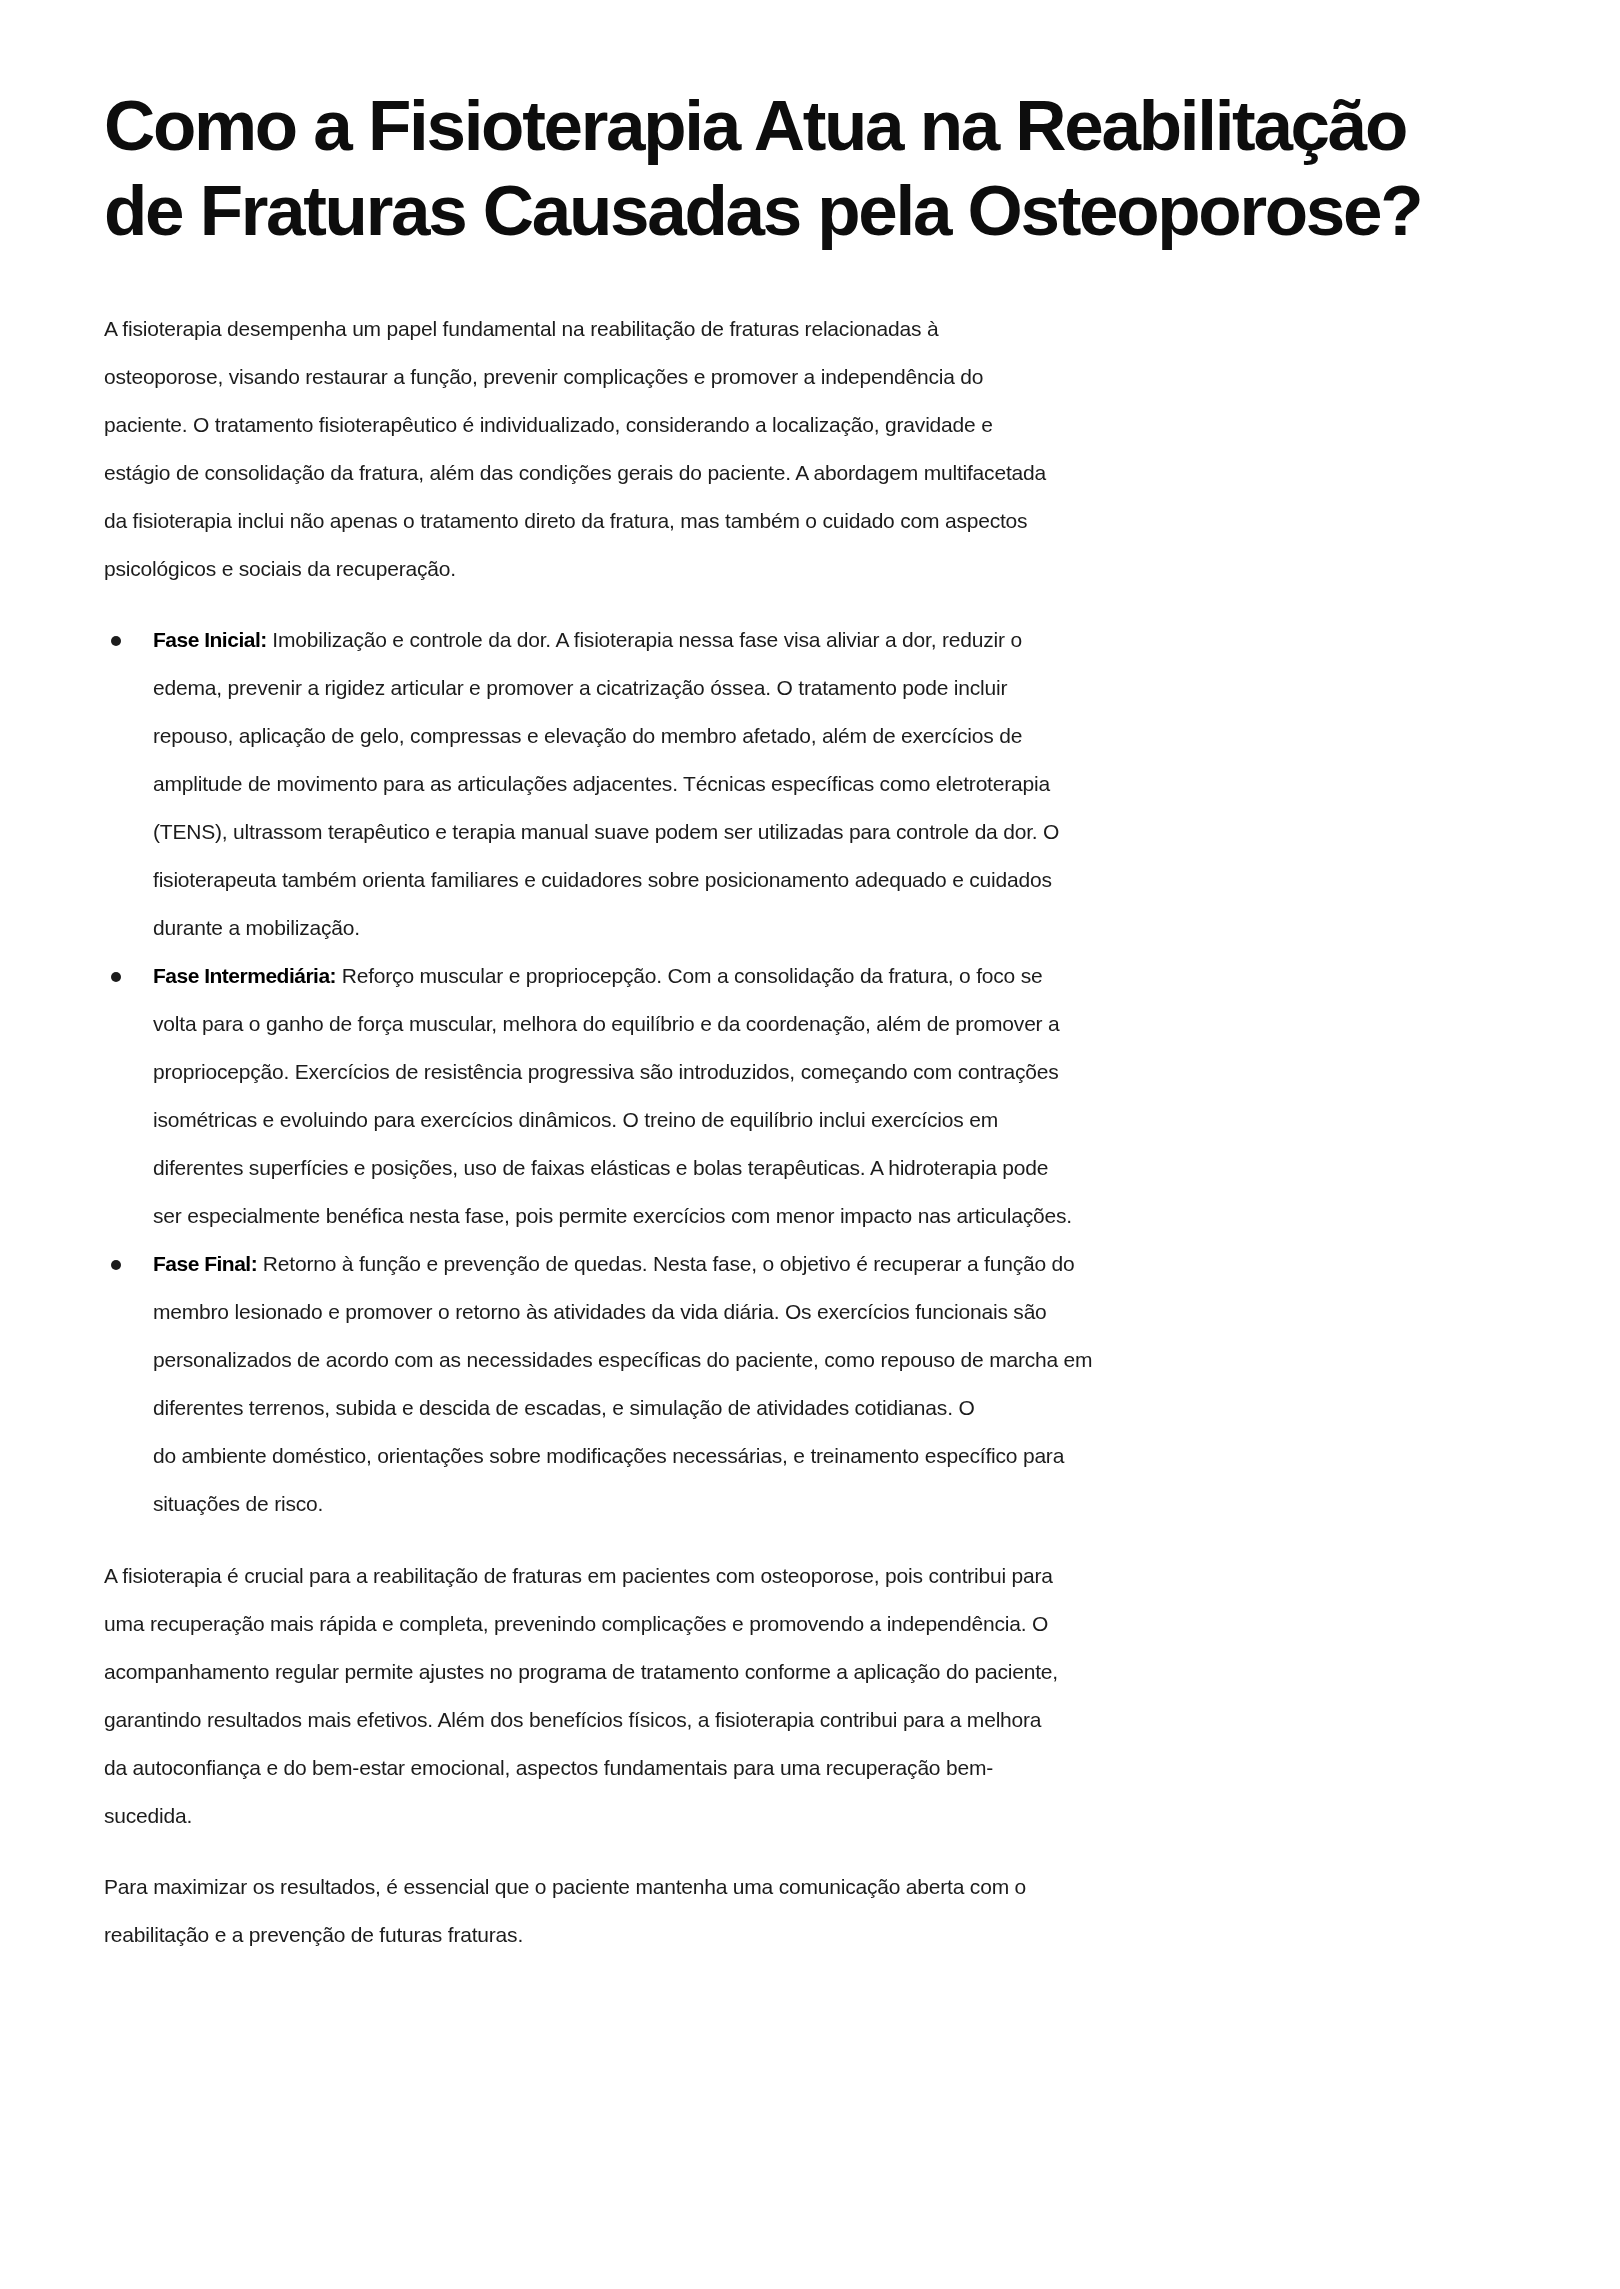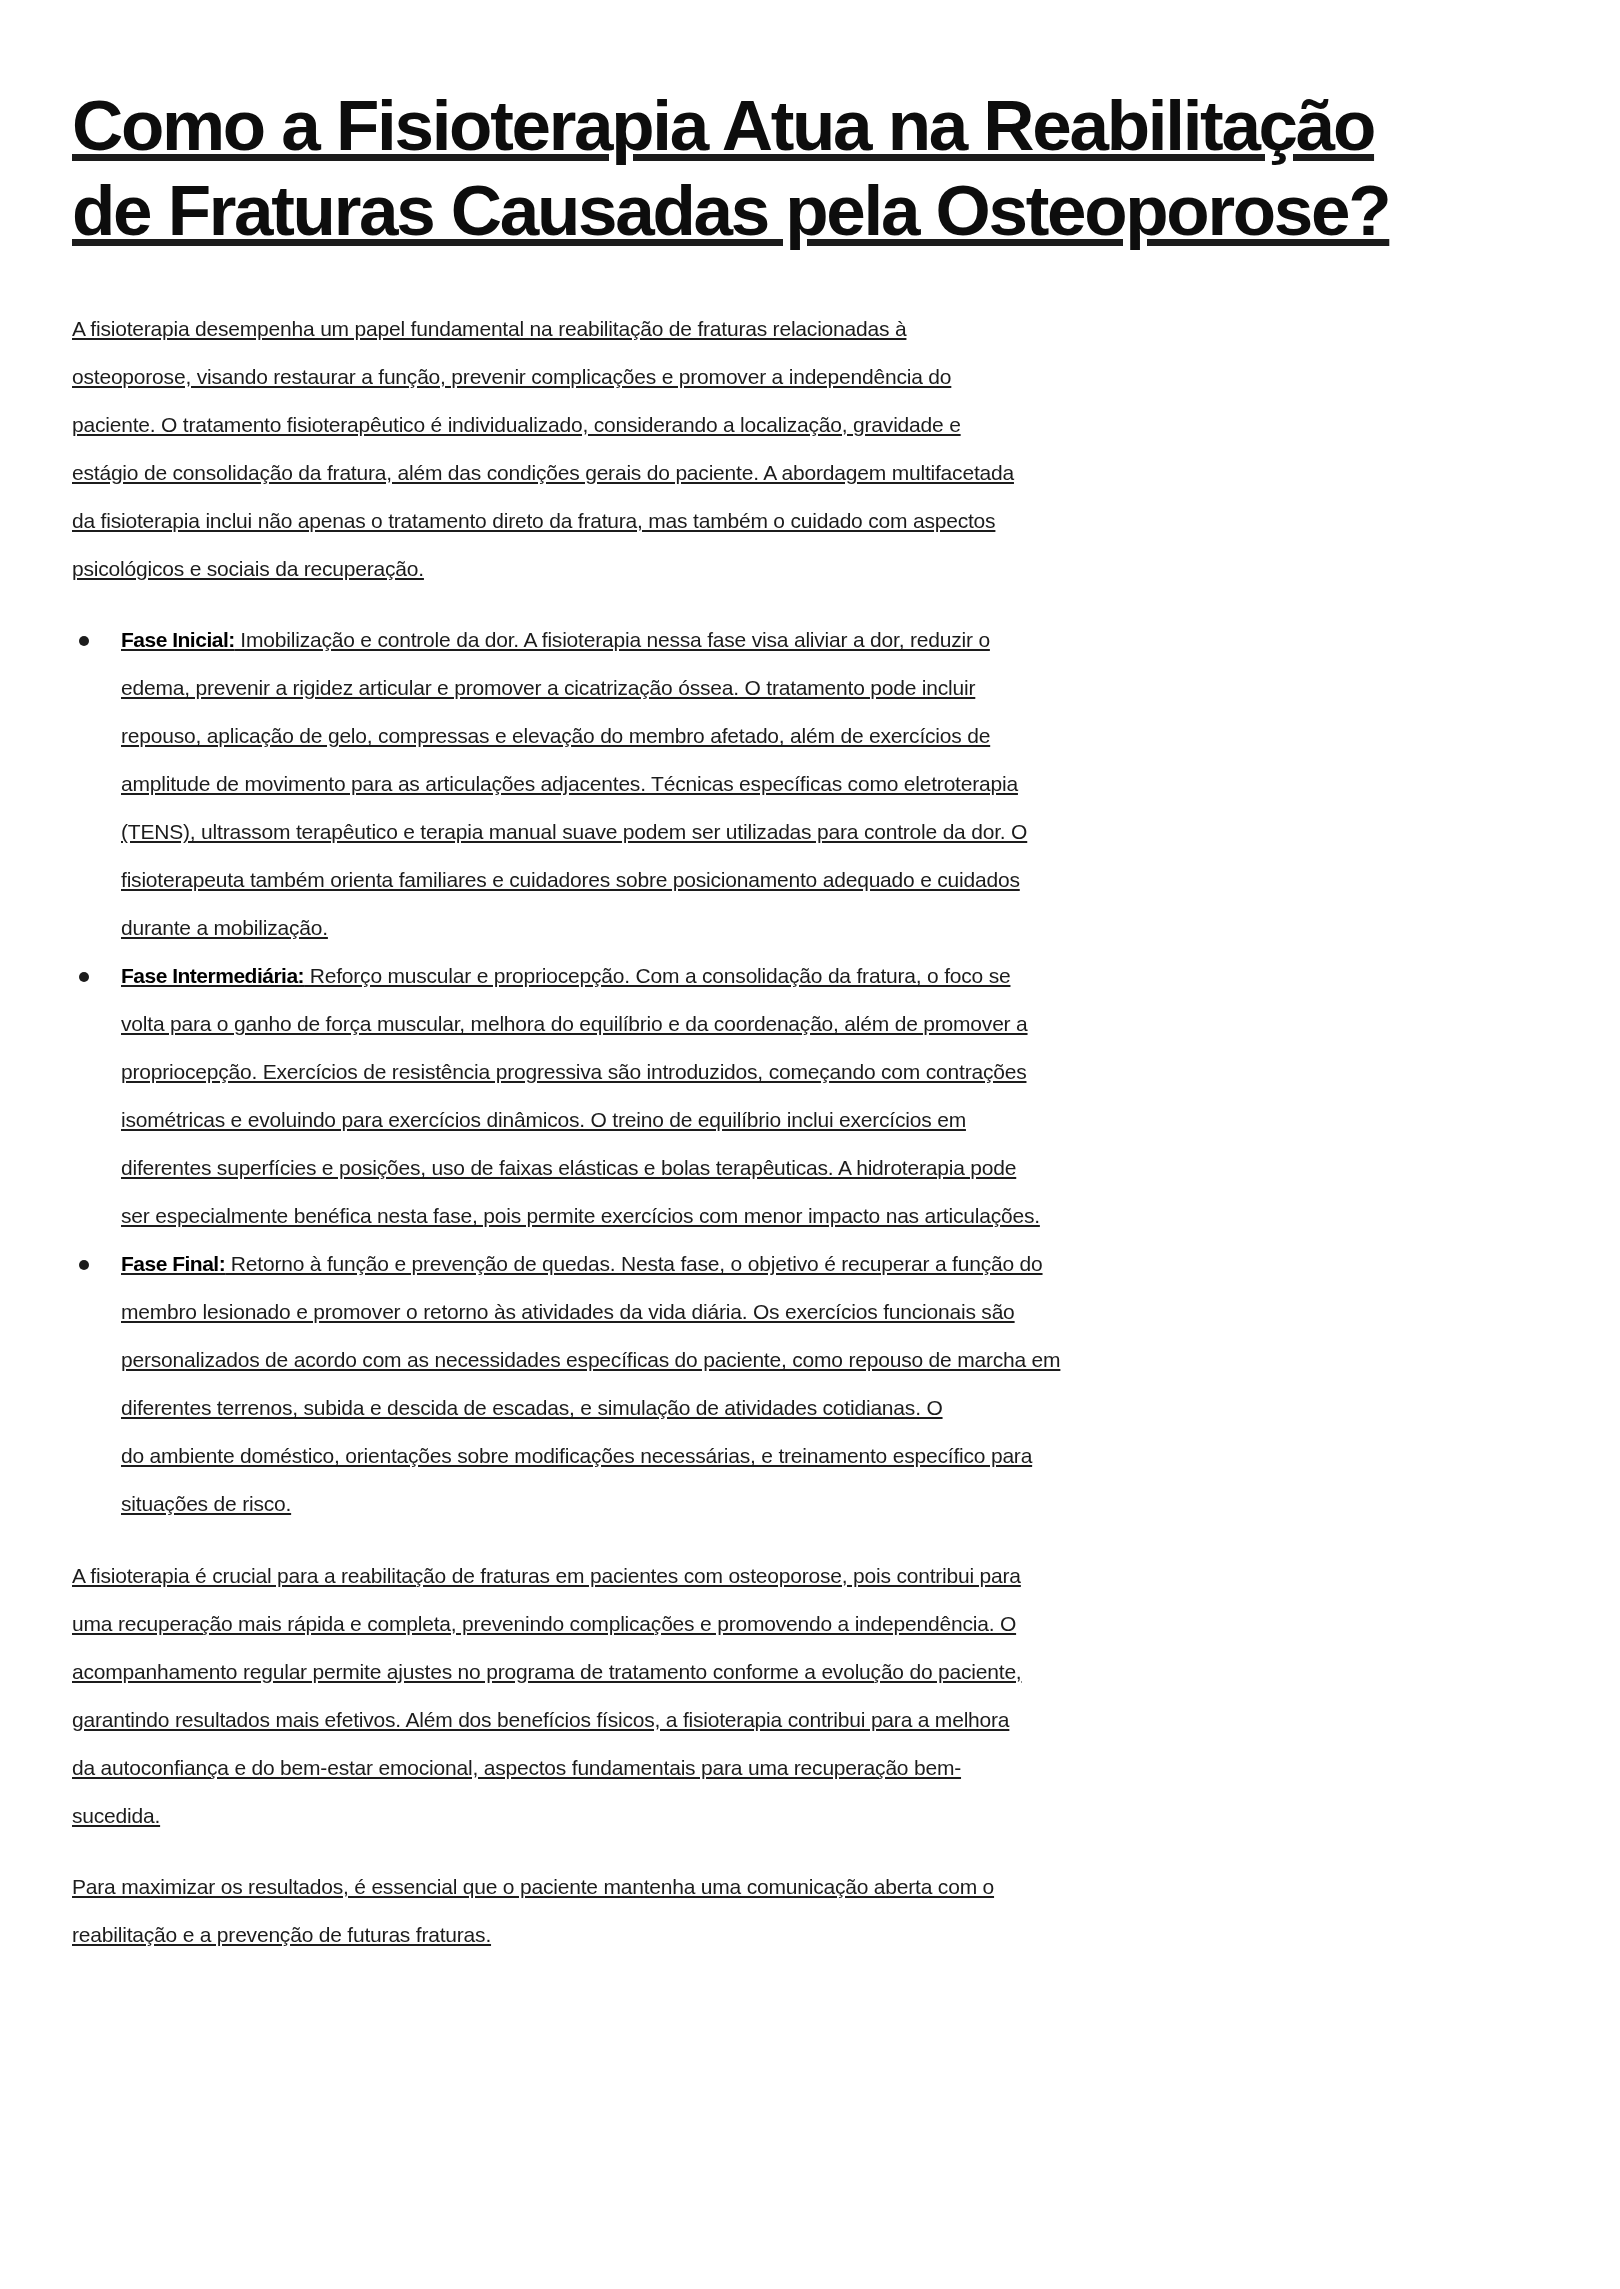--- a/index.html
+++ b/index.html
@@ -16,10 +16,9 @@
     }
     .page {
       position: relative;
-      padding: 83px 99px 0 72px;
+      padding: 83px 99px 0 104px;
       box-sizing: border-box;
       width: 1316px;
-      text-decoration: underline;
     }
     .title {
       margin: 0;

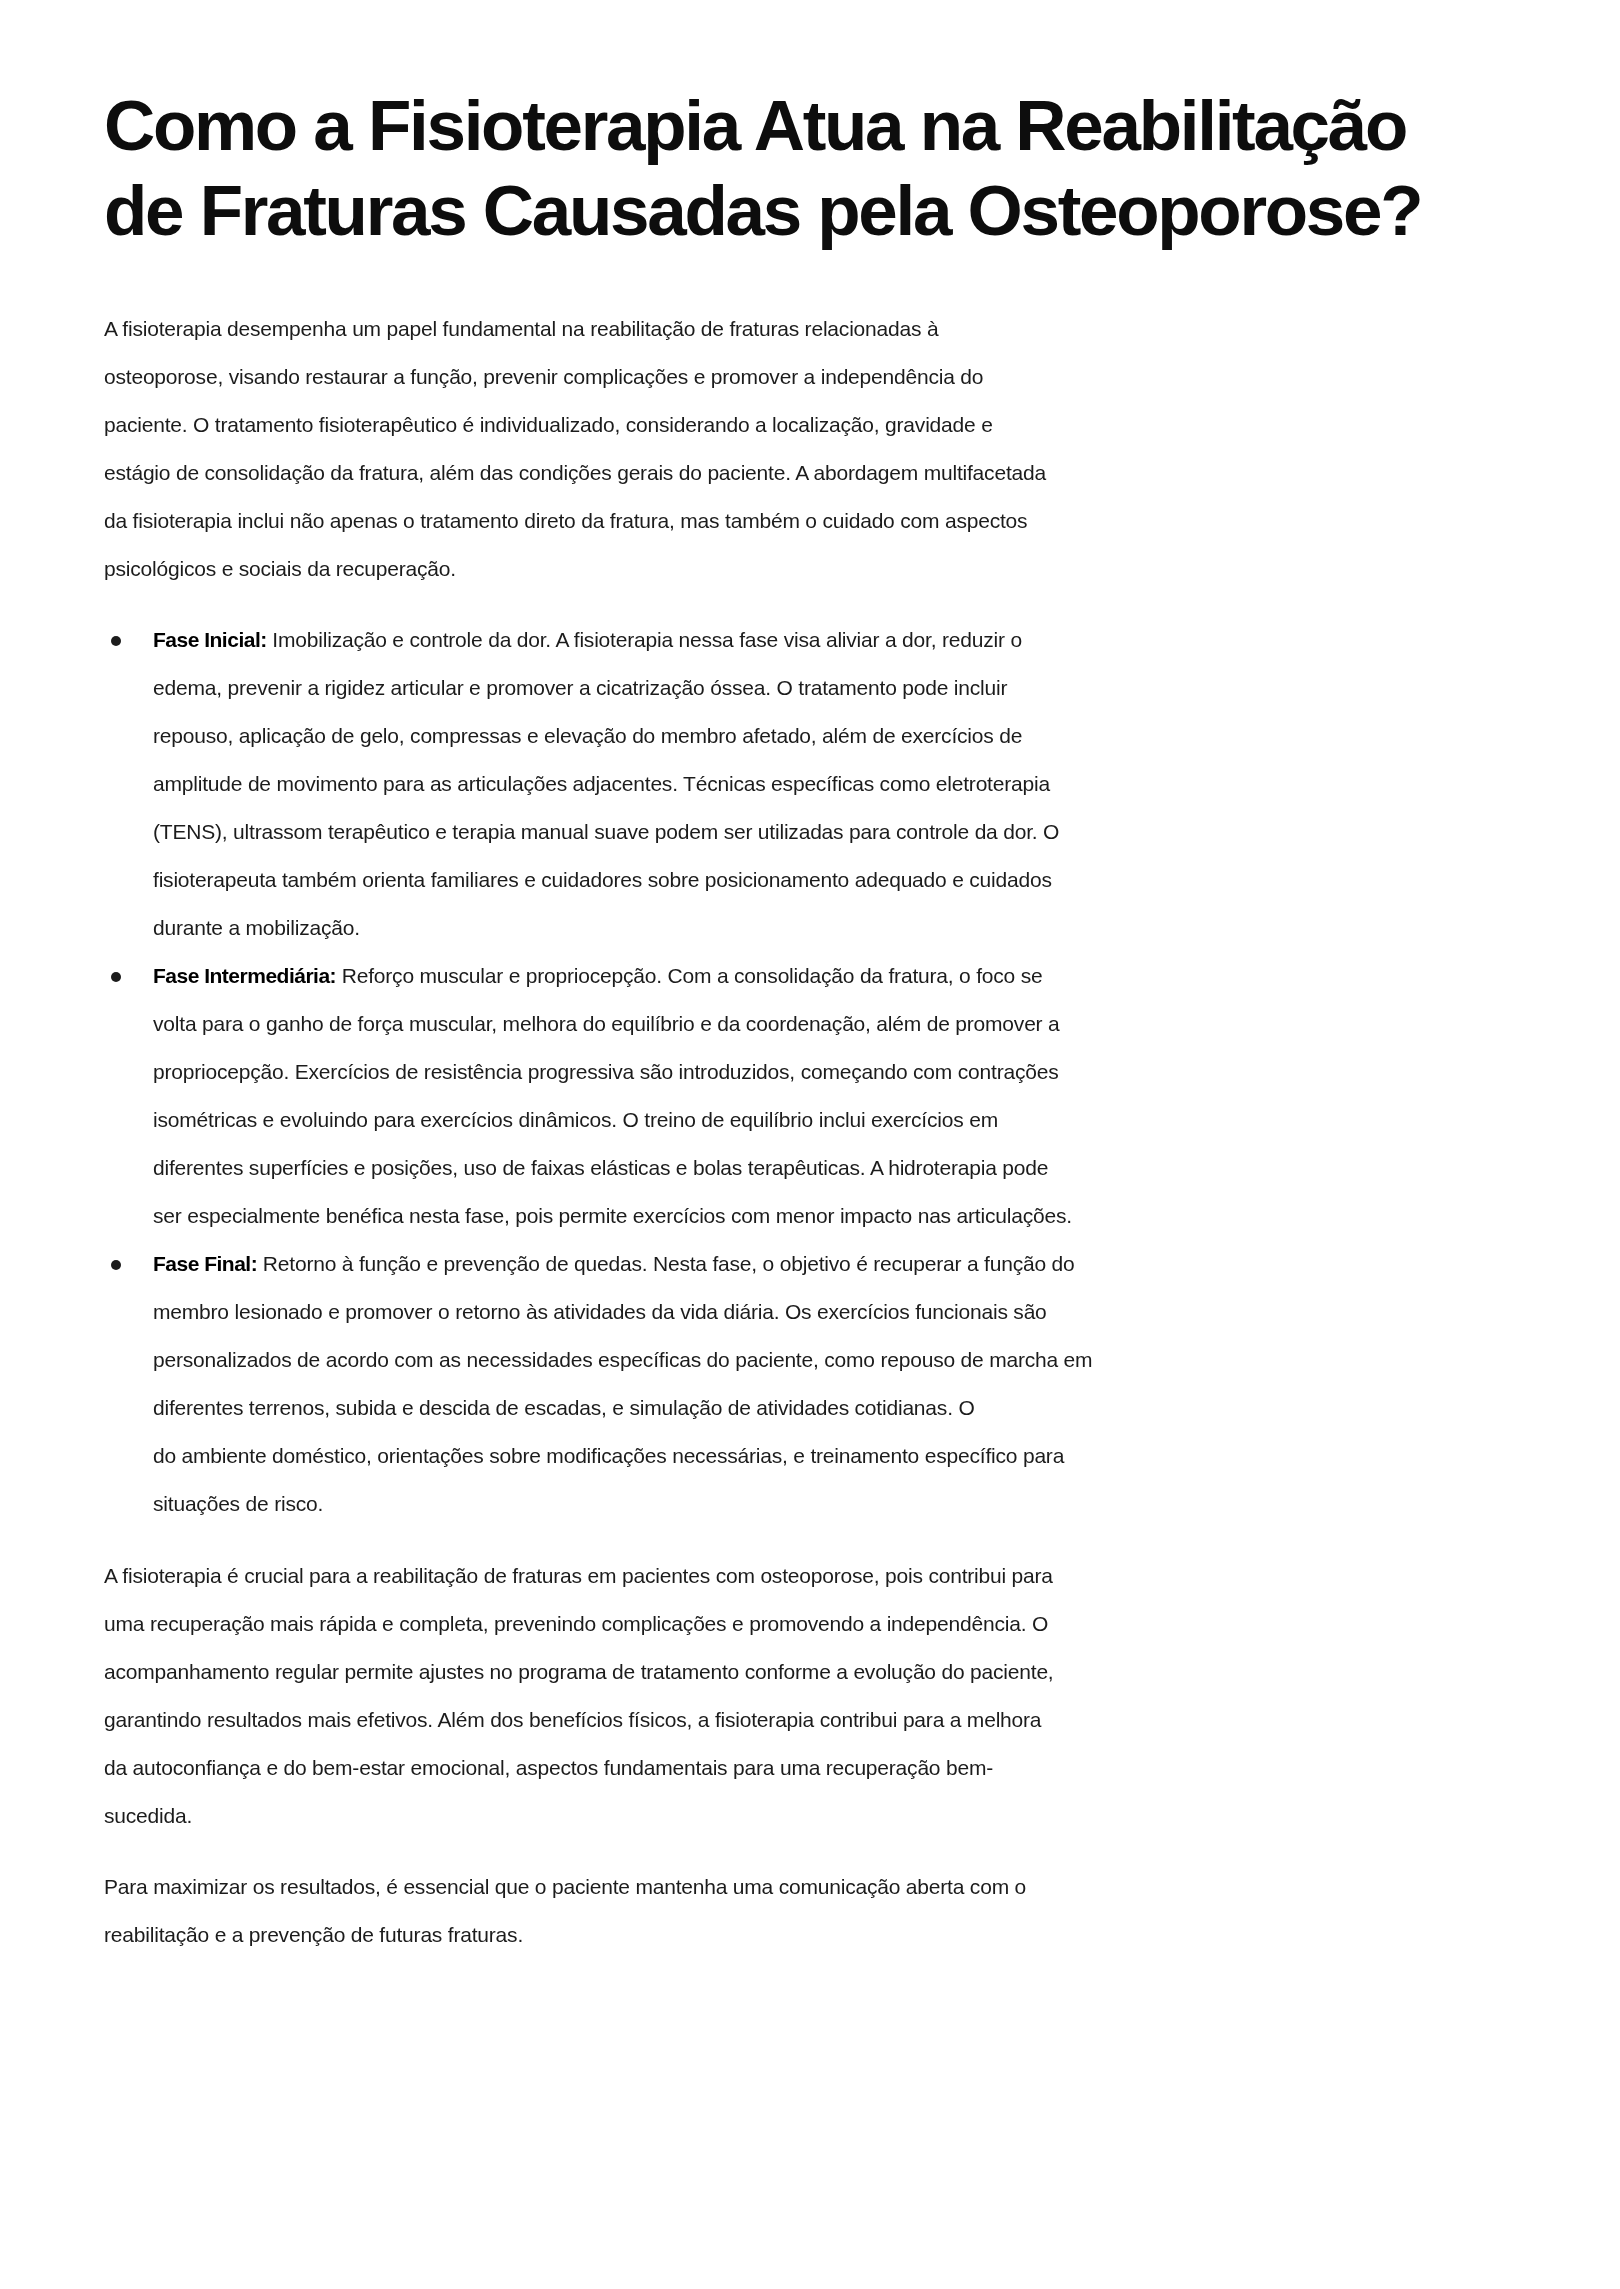--- a/index.html
+++ b/index.html
@@ -130,7 +130,7 @@
   <p class="para concl">
     <span class="ln">A fisioterapia é crucial para a reabilitação de fraturas em pacientes com osteoporose, pois contribui para</span>
     <span class="ln">uma recuperação mais rápida e completa, prevenindo complicações e promovendo a independência. O</span>
-    <span class="ln">acompanhamento regular permite ajustes no programa de tratamento conforme a evolução do paciente,</span>
+    <span class="ln">acompanhamento regular permite ajustes no programa de tratamento conforme a aplicação do paciente,</span>
     <span class="ln">garantindo resultados mais efetivos. Além dos benefícios físicos, a fisioterapia contribui para a melhora</span>
     <span class="ln">da autoconfiança e do bem-estar emocional, aspectos fundamentais para uma recuperação bem-</span>
     <span class="ln">sucedida.</span>

